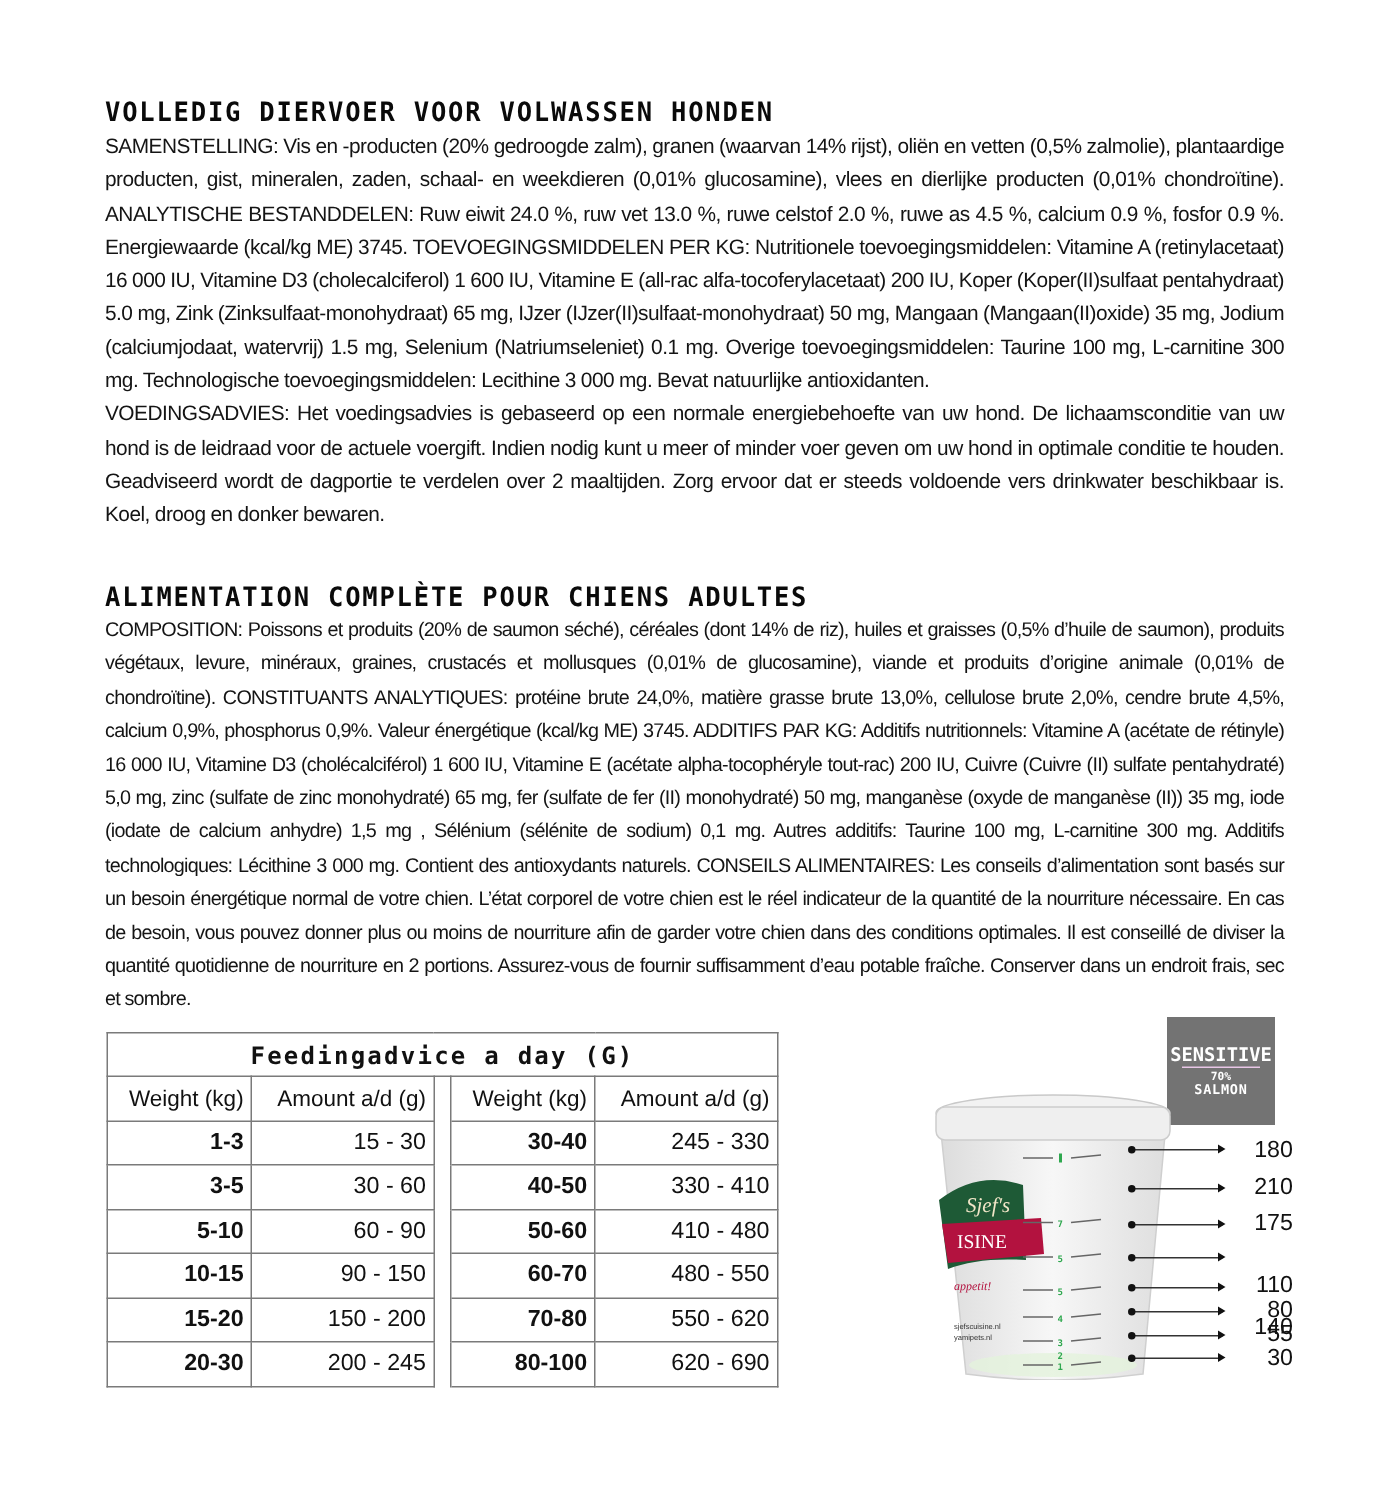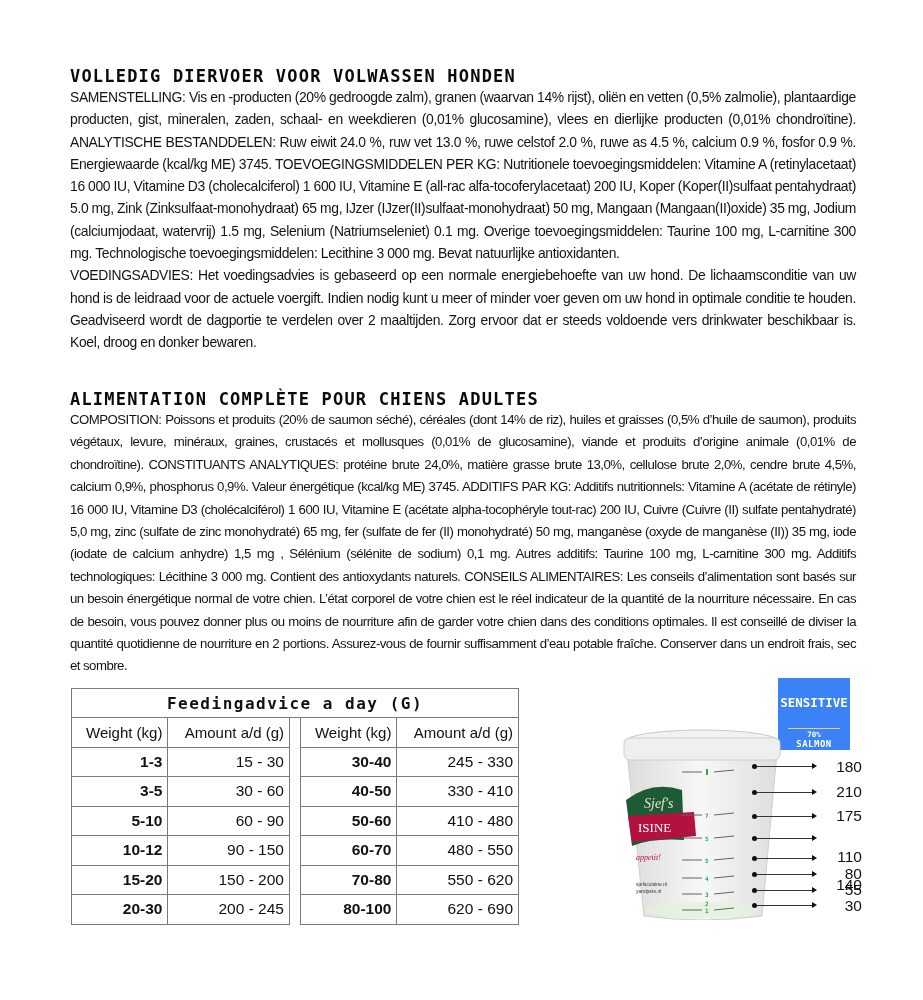--- a/index.html
+++ b/index.html
@@ -45,7 +45,7 @@
   
   .cup-area { position: absolute; left: 600px; top: 672px; width: 280px; height: 280px; }
   .badge {
-    position: absolute; left: 178px; top: 6px; width: 72px; height: 72px; background: #3b82f6;
+    position: absolute; left: 178px; top: 6px; width: 72px; height: 72px; background: #737373;
     color: #fff; text-align: center; font-family: "DejaVu Sans Mono", monospace; font-weight: bold;
   }
   .badge .b1 { font-size: 12.5px; letter-spacing: 0px; margin-top: 17px; }

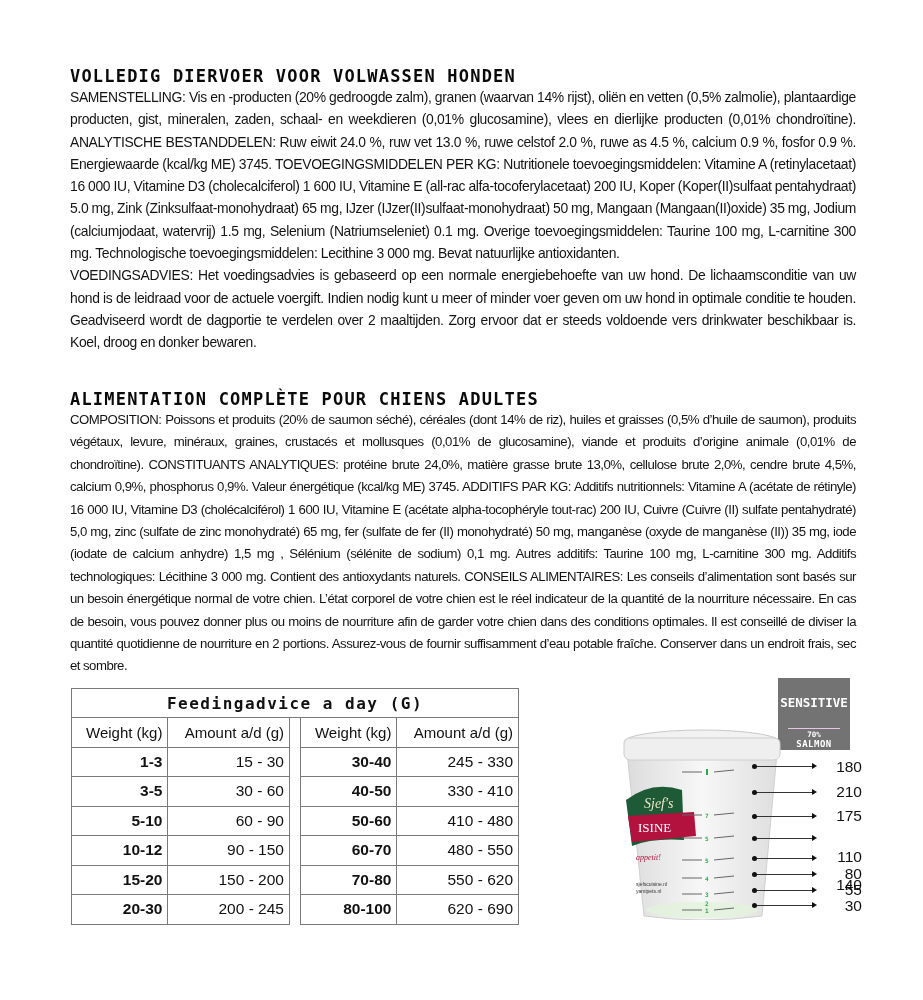--- a/index.html
+++ b/index.html
@@ -49,7 +49,7 @@
     color: #fff; text-align: center; font-family: "DejaVu Sans Mono", monospace; font-weight: bold;
   }
   .badge .b1 { font-size: 12.5px; letter-spacing: 0px; margin-top: 17px; }
-  .badge .b2 { font-size: 7.5px; margin-top: 18px; border-top: 1px solid #e8c6e6; width: 52px; margin-left: 10px; padding-top: 1px; }
+  .badge .b2 { font-size: 7.5px; margin-top: 1px; border-top: 1px solid #e8c6e6; width: 52px; margin-left: 10px; padding-top: 1px; }
   .badge .b3 { font-size: 9px; letter-spacing: 0.5px; }
   .cup {
     position: absolute; left: 22px; top: 48px; width: 160px; height: 200px;

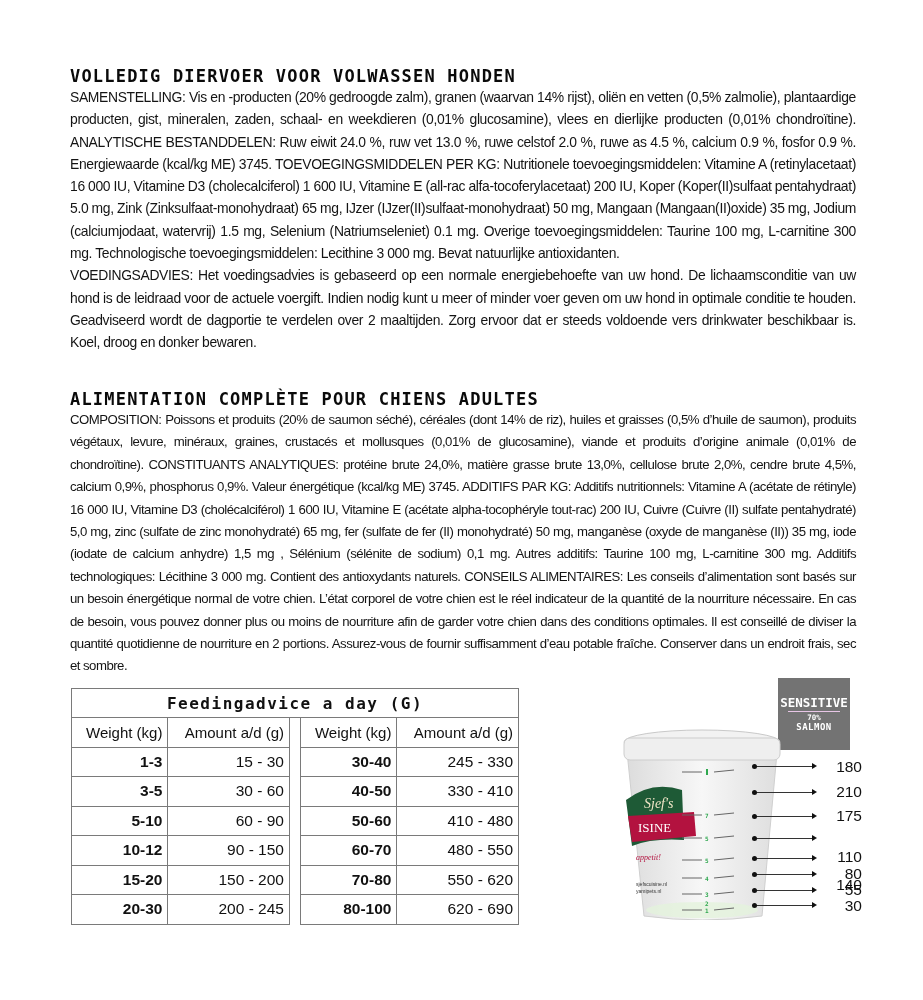--- a/index.html
+++ b/index.html
@@ -109,7 +109,7 @@
       <td>410 - 480</td>
     </tr>
     <tr>
-      <td class="w">10-12</td>
+      <td class="w">10-15</td>
       <td>90 - 150</td>
       <td class="gap"></td>
       <td class="w">60-70</td>

